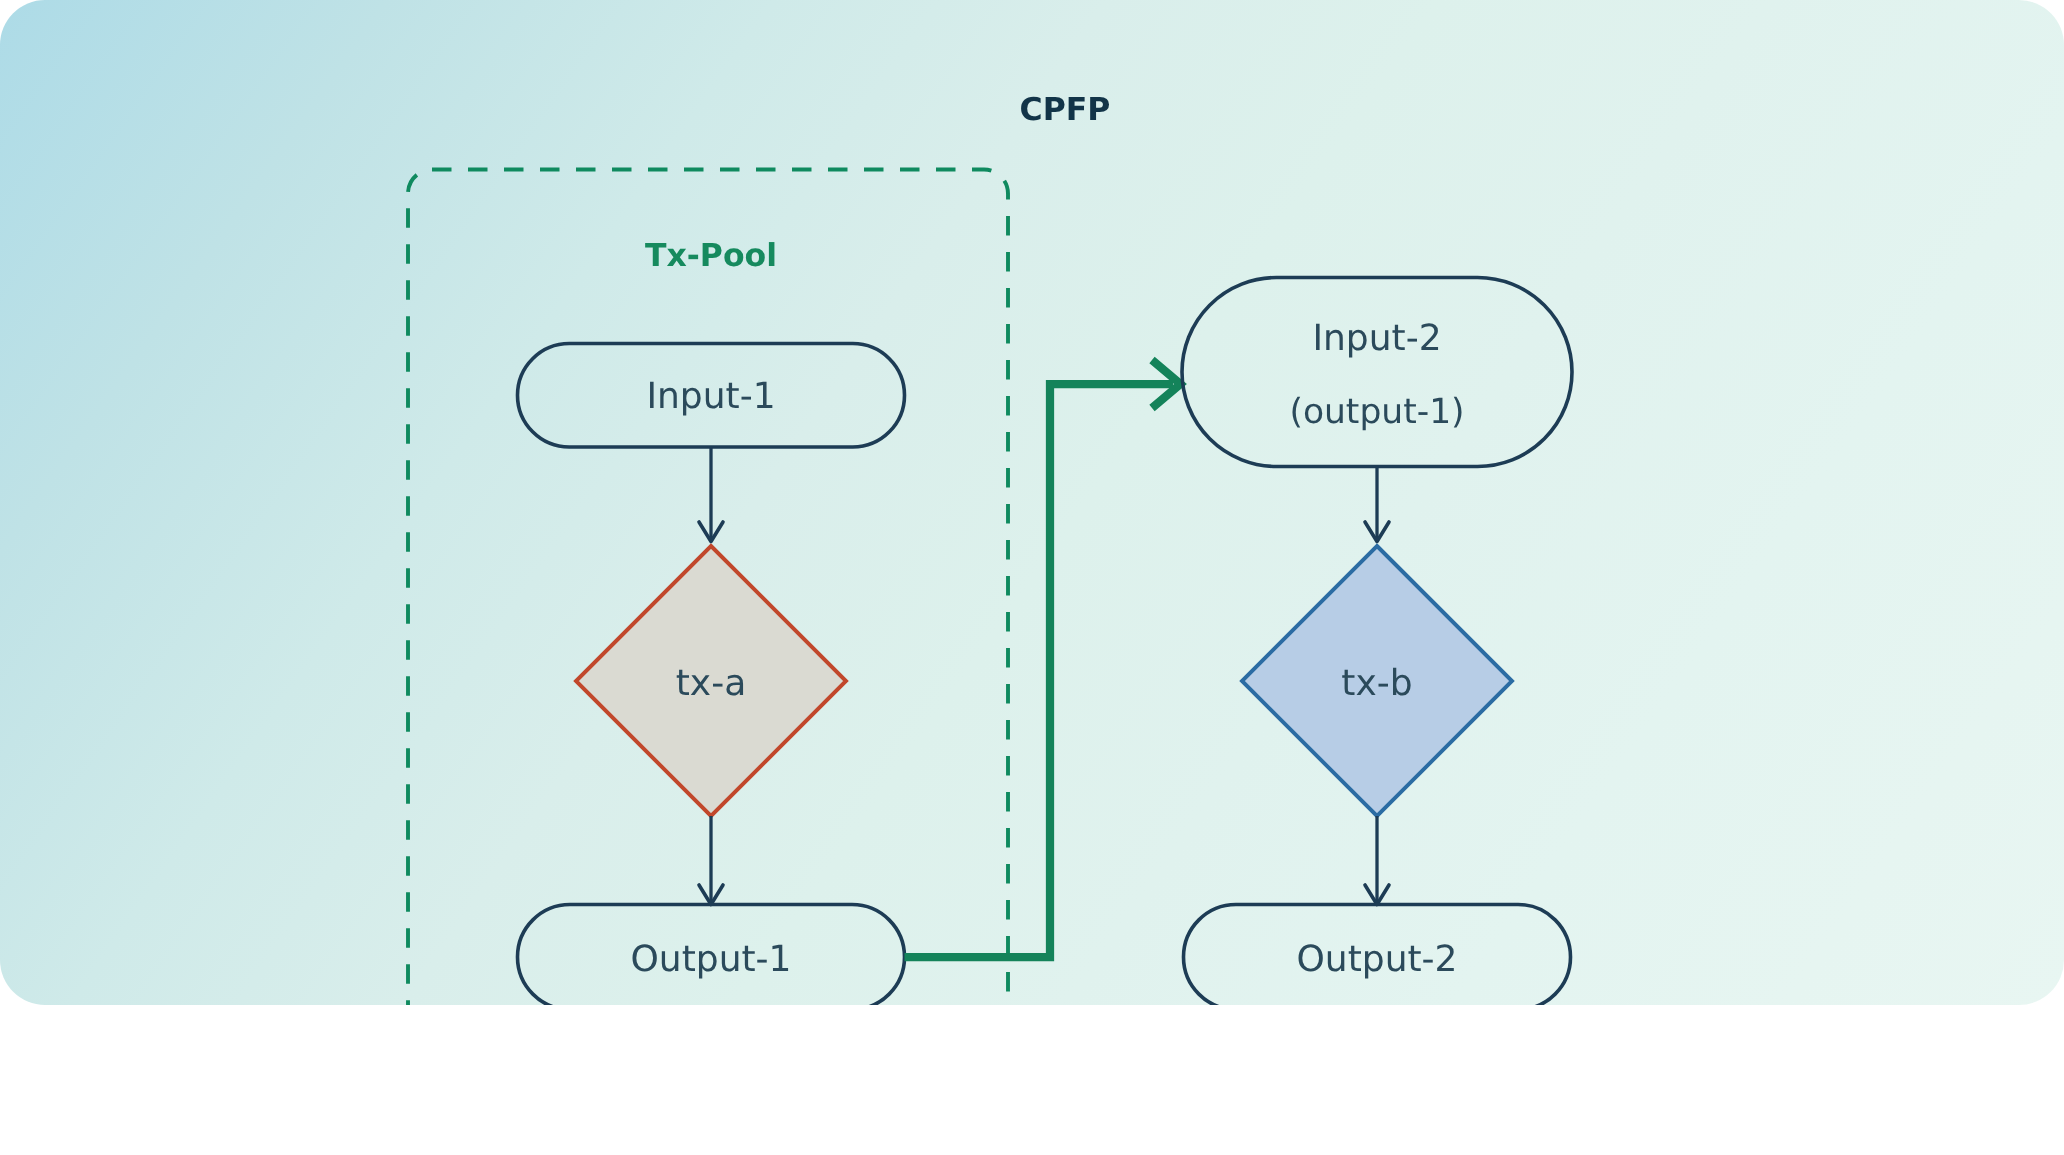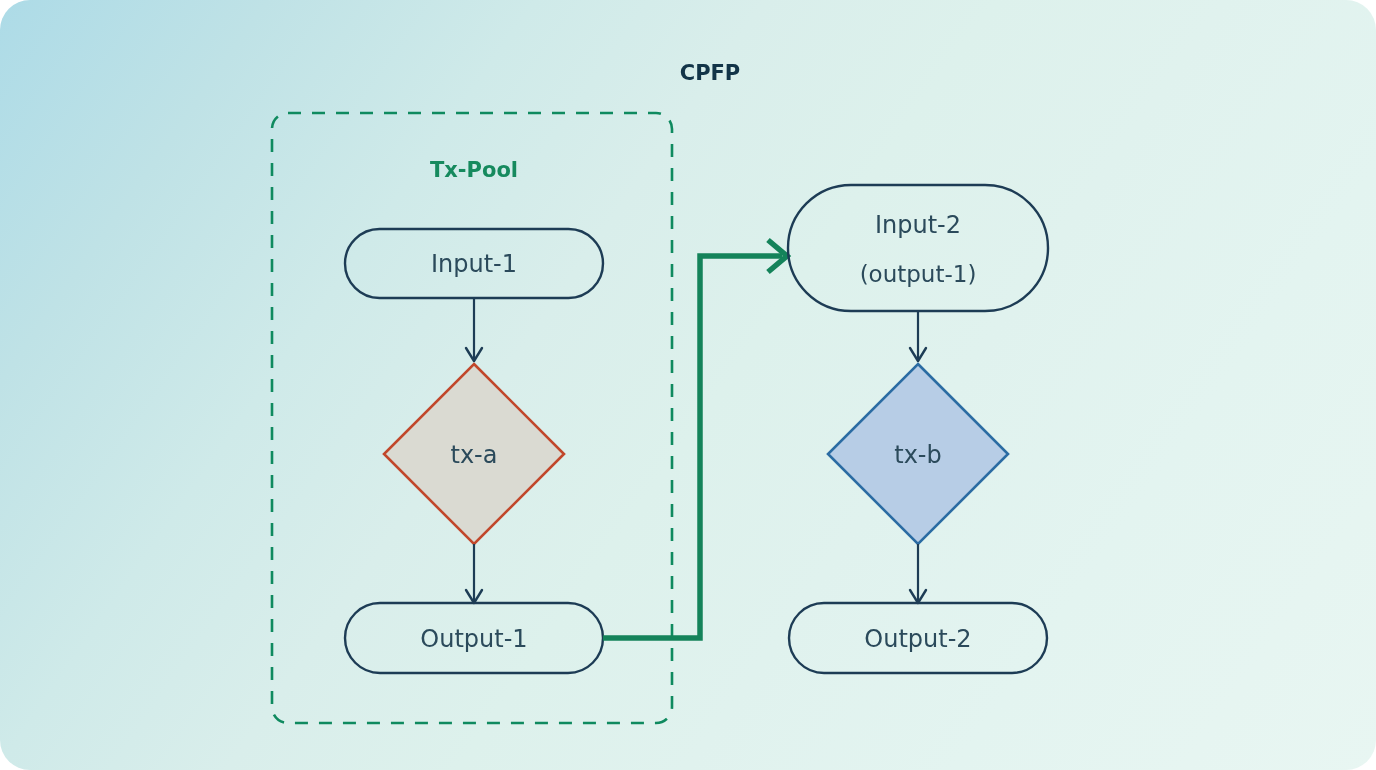--- a/index.html
+++ b/index.html
@@ -16,7 +16,7 @@
   #canvas {
     position: relative;
     width: 1376px;
-    height: 770px;
+    height: 670px;
     border-radius: 30px;
     overflow: hidden;
     background: linear-gradient(125deg,

